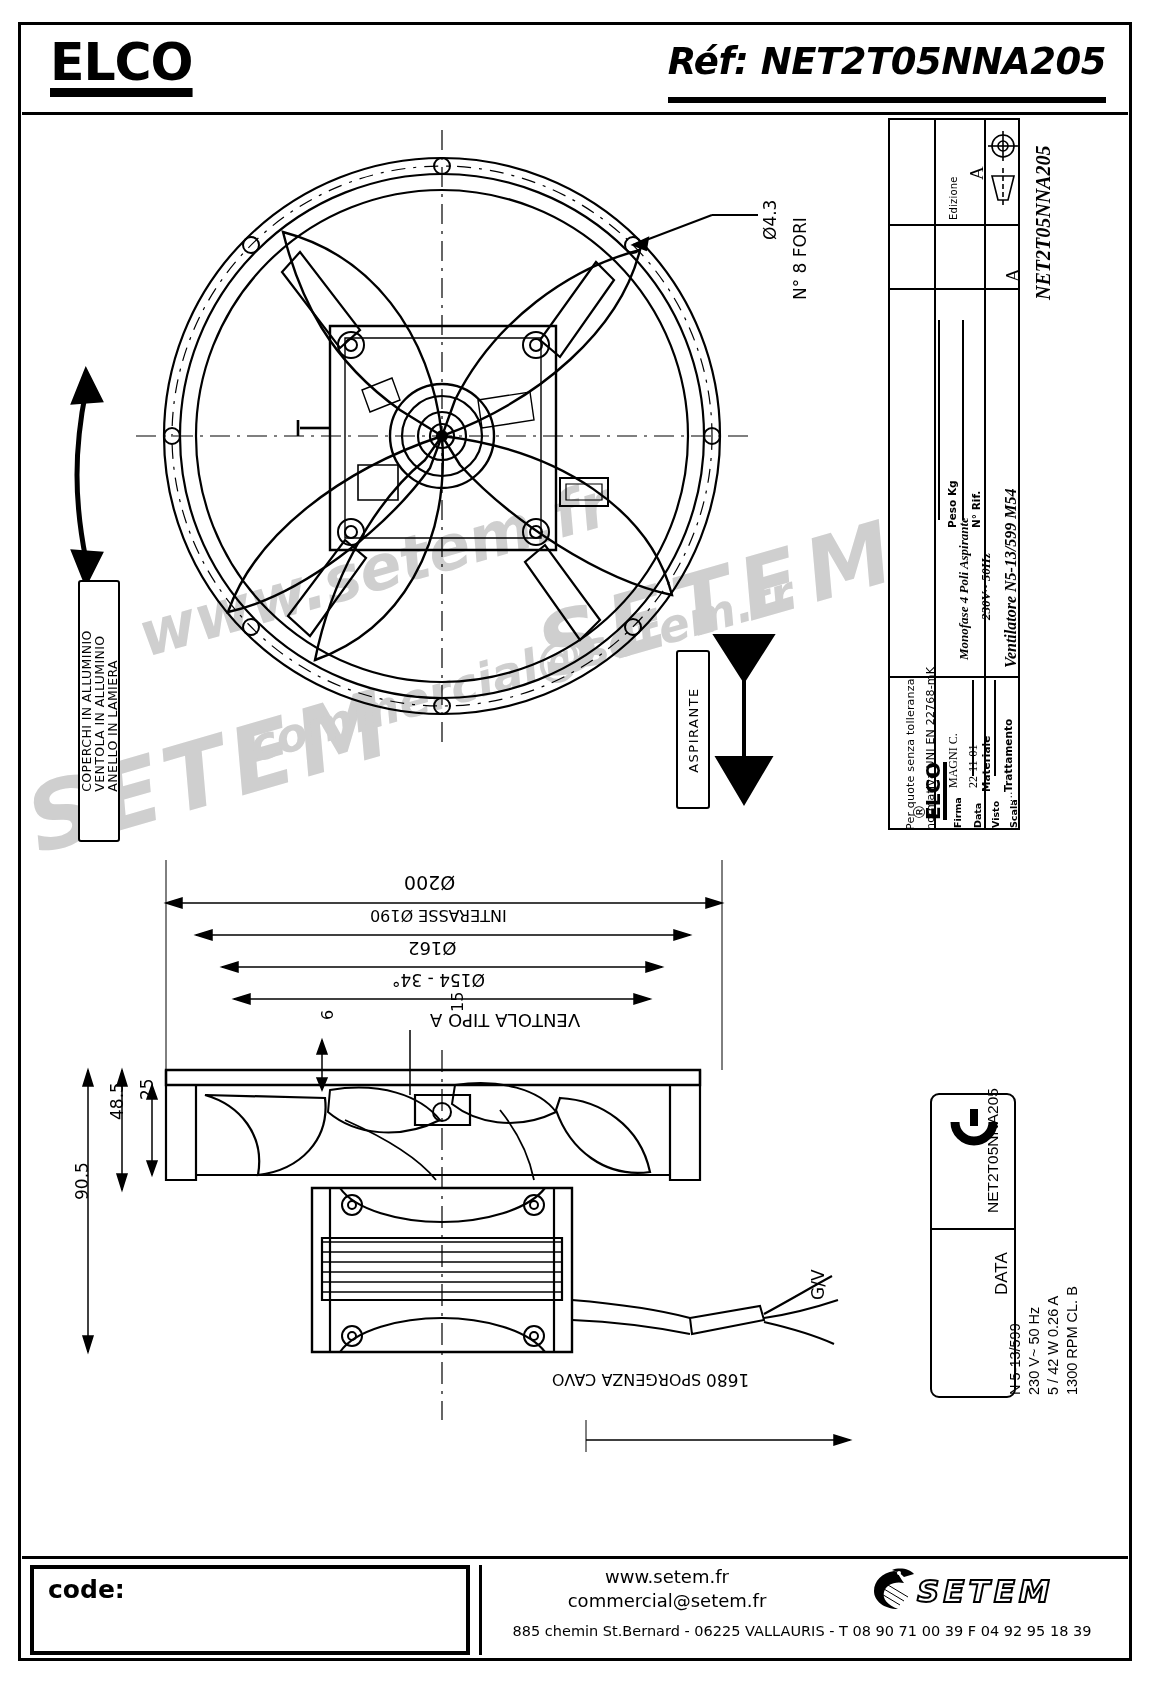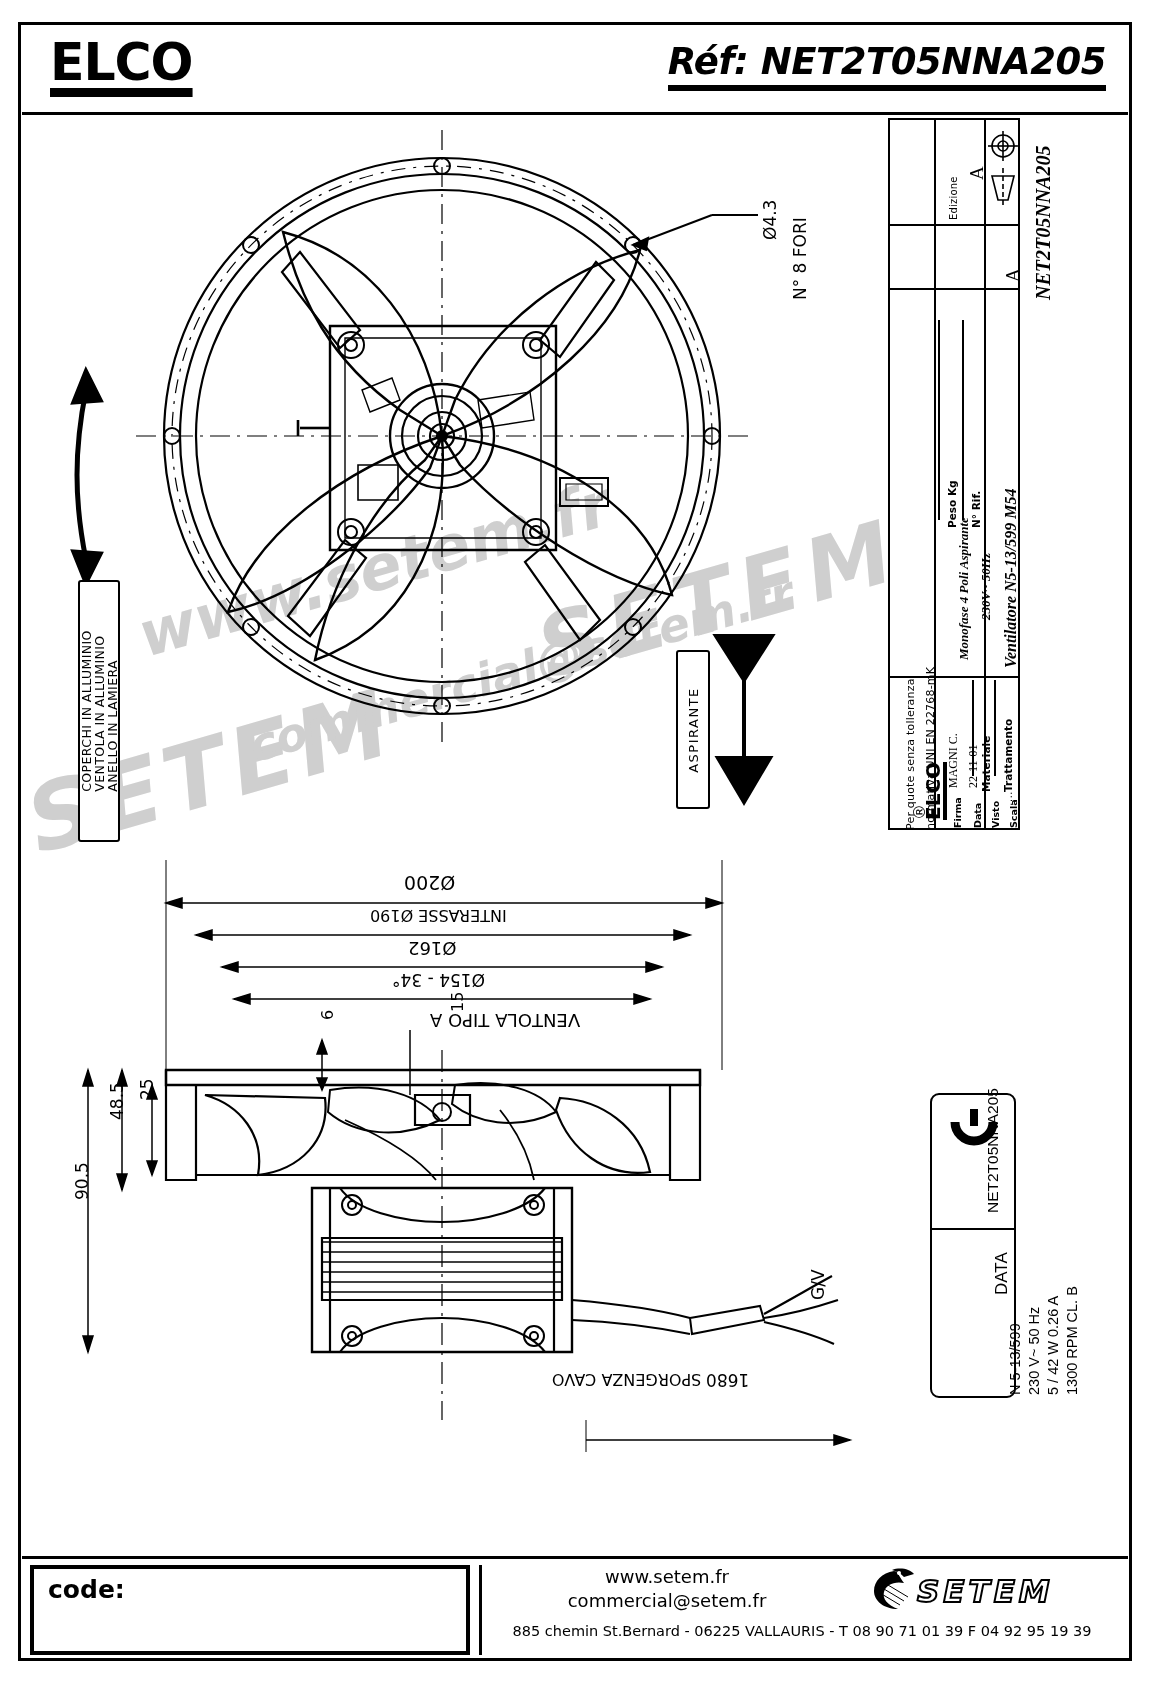--- a/index.html
+++ b/index.html
@@ -14,7 +14,7 @@
   .elco-logo{position:absolute;left:28px;top:12px;font-family:"DejaVu Sans",sans-serif;font-weight:bold;font-size:52px;letter-spacing:-1px;
              font-stretch:condensed;transform:scaleX(1.08);transform-origin:left center;border-bottom:9px solid #000;padding-bottom:1px;line-height:.95;}
   .ref-title{position:absolute;right:22px;top:14px;font-family:"DejaVu Sans",sans-serif;font-weight:bold;font-style:italic;font-size:37px;
-             border-bottom:6px solid #000;padding-bottom:2px;letter-spacing:-.5px;}
+             border-bottom:6px solid #000;padding-bottom:14px;letter-spacing:-.5px;}
   .header-rule{position:absolute;left:22px;top:112px;width:1106px;height:3px;background:#000;}
 
   

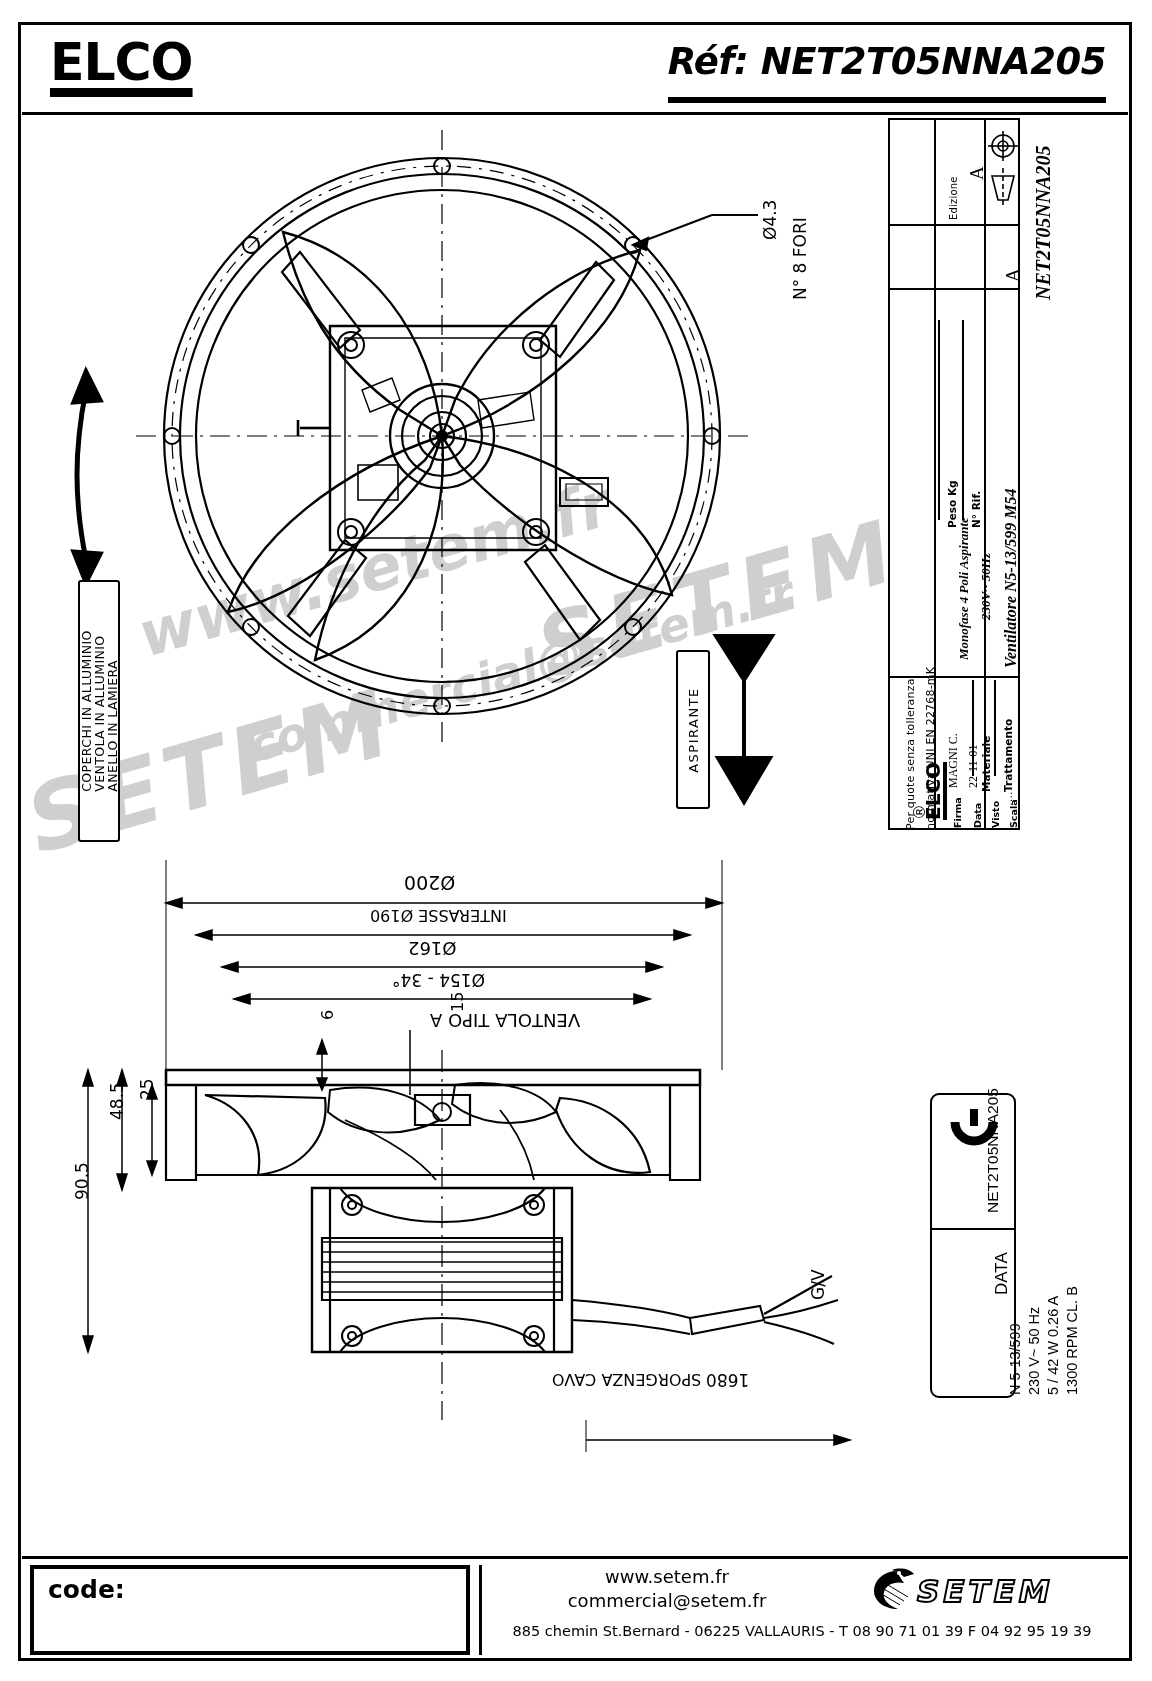--- a/index.html
+++ b/index.html
@@ -424,7 +424,7 @@
       </g>
     </svg>
     <div class="setem-word">SETEM</div>
-    <div class="addr">885 chemin St.Bernard  -   06225 VALLAURIS  -   T 08 90 71 01 39   F 04 92 95 19 39</div>
+    <div class="addr">885 chemin St.Bernard  -   06225 VALLAURIS  -   T 08 90 71 00 39   F 04 92 95 18 39</div>
   </div>
 
 </div>

